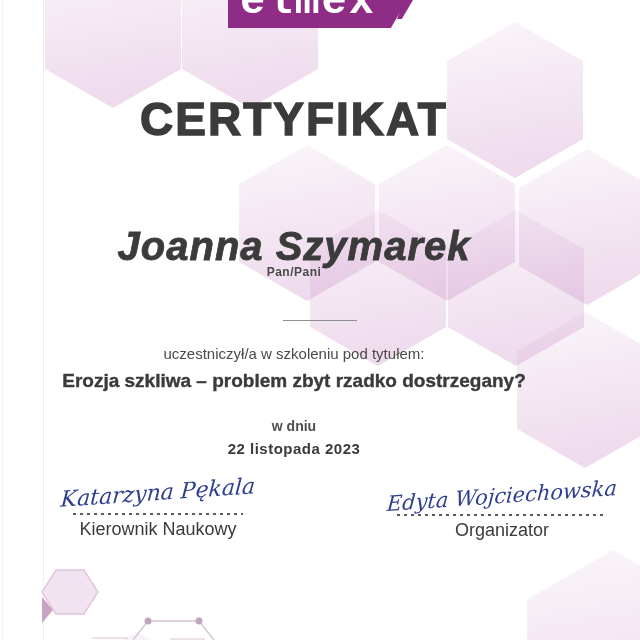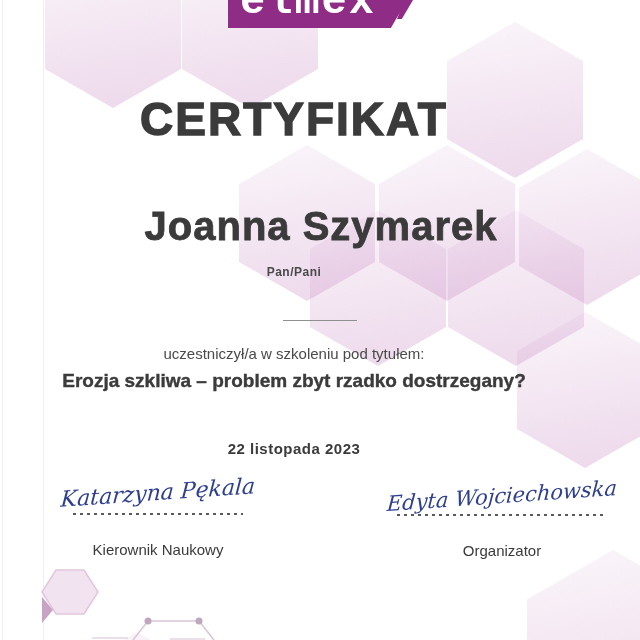--- a/index.html
+++ b/index.html
@@ -52,8 +52,8 @@
   }
   .salutation{top:221px;font-size:12px;font-weight:bold;color:var(--text-mid);letter-spacing:0.5px;margin-top:44px;}
   .name{
-    top:204px;font-size:40px;font-weight:bold;
-    color:var(--text-dark);-webkit-text-stroke:0.8px var(--text-dark);letter-spacing:1px;padding-left:27px;
+    top:224px;font-size:40px;font-weight:bold;font-style:italic;
+    color:var(--text-dark);-webkit-text-stroke:0.8px var(--text-dark);letter-spacing:1px;
   }
   .divider{position:absolute;left:283px;top:320px;width:74px;height:0;border-top:1px solid #8f8f8f;}
   .participation{top:345px;font-size:15px;color:var(--text-mid);}

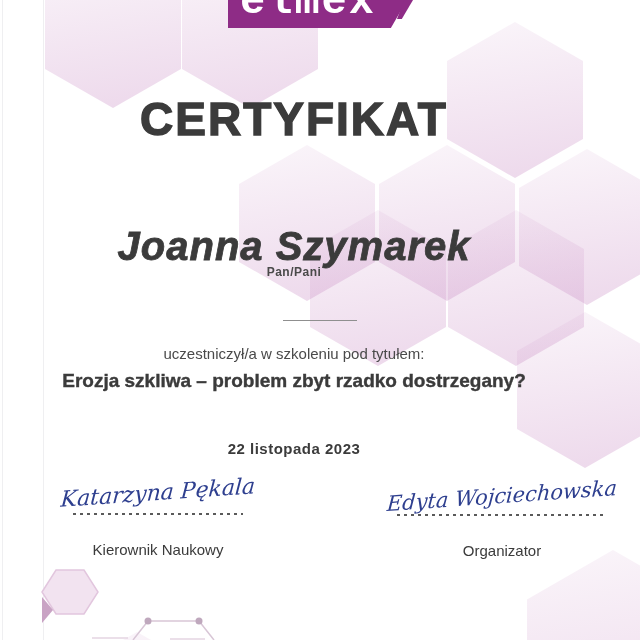--- a/index.html
+++ b/index.html
@@ -125,6 +125,7 @@
   <div class="divider"></div>
   <div class="center-text participation">uczestniczył/a w szkoleniu pod tytułem:</div>
   <div class="center-text course-title">Erozja szkliwa – problem zbyt rzadko dostrzegany?</div>
+  <div class="center-text date-intro">w dniu</div>
   <div class="center-text date">22 listopada 2023</div>
 
   <div class="sig-block left">

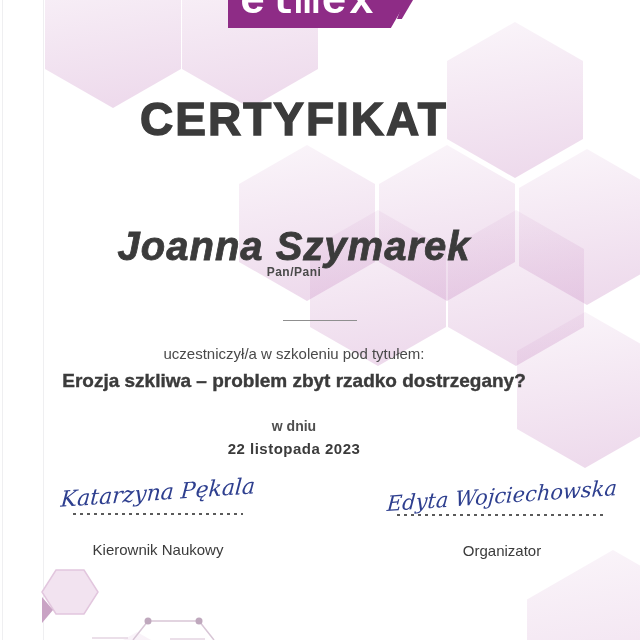--- a/index.html
+++ b/index.html
@@ -78,7 +78,7 @@
   }
   .sig-block.left .dotline{width:170px;margin-top:8px;}
   .sig-block.right .dotline{width:210px;margin-top:6px;}
-  .sig-role{margin-top:26px;font-size:15px;color:var(--text-dark);}
+  .sig-role{margin-top:4px;font-size:18px;color:var(--text-dark);}
 
   .decor-svg{position:absolute;left:0;top:555px;}
 </style>

